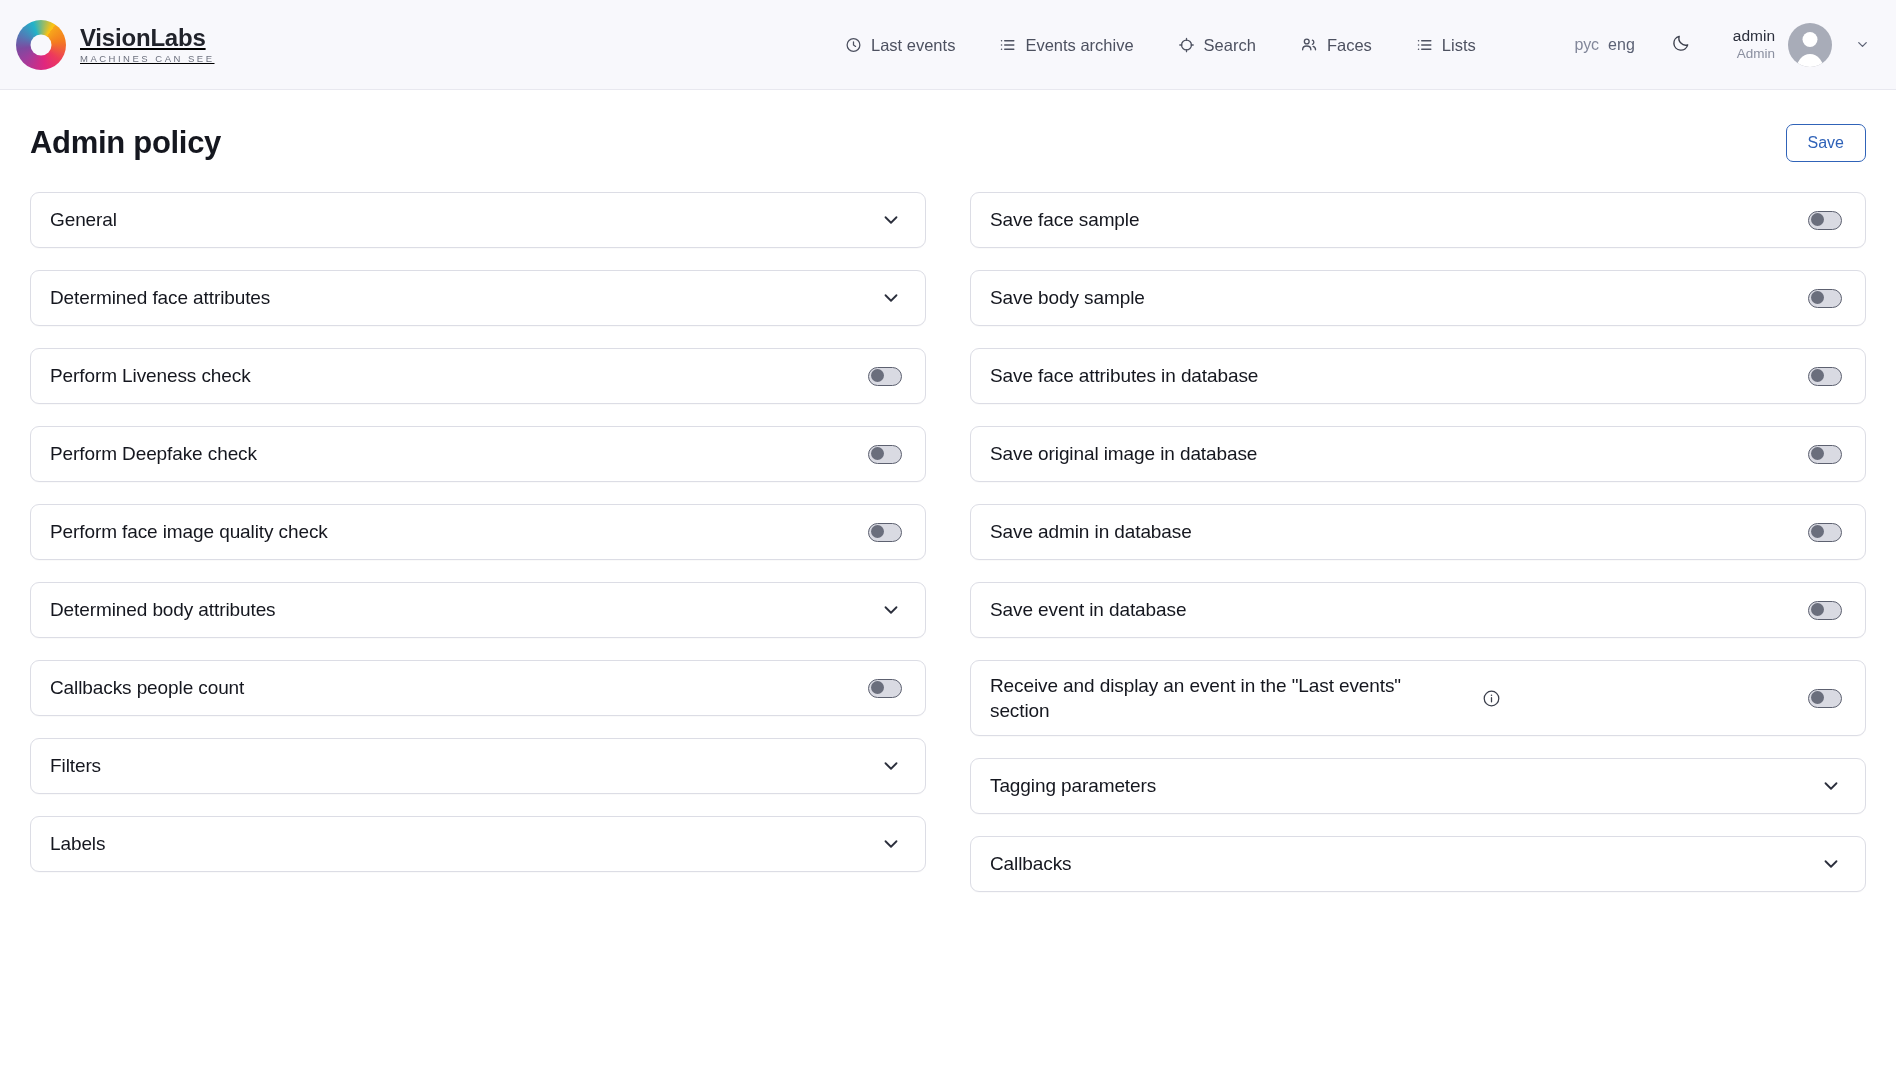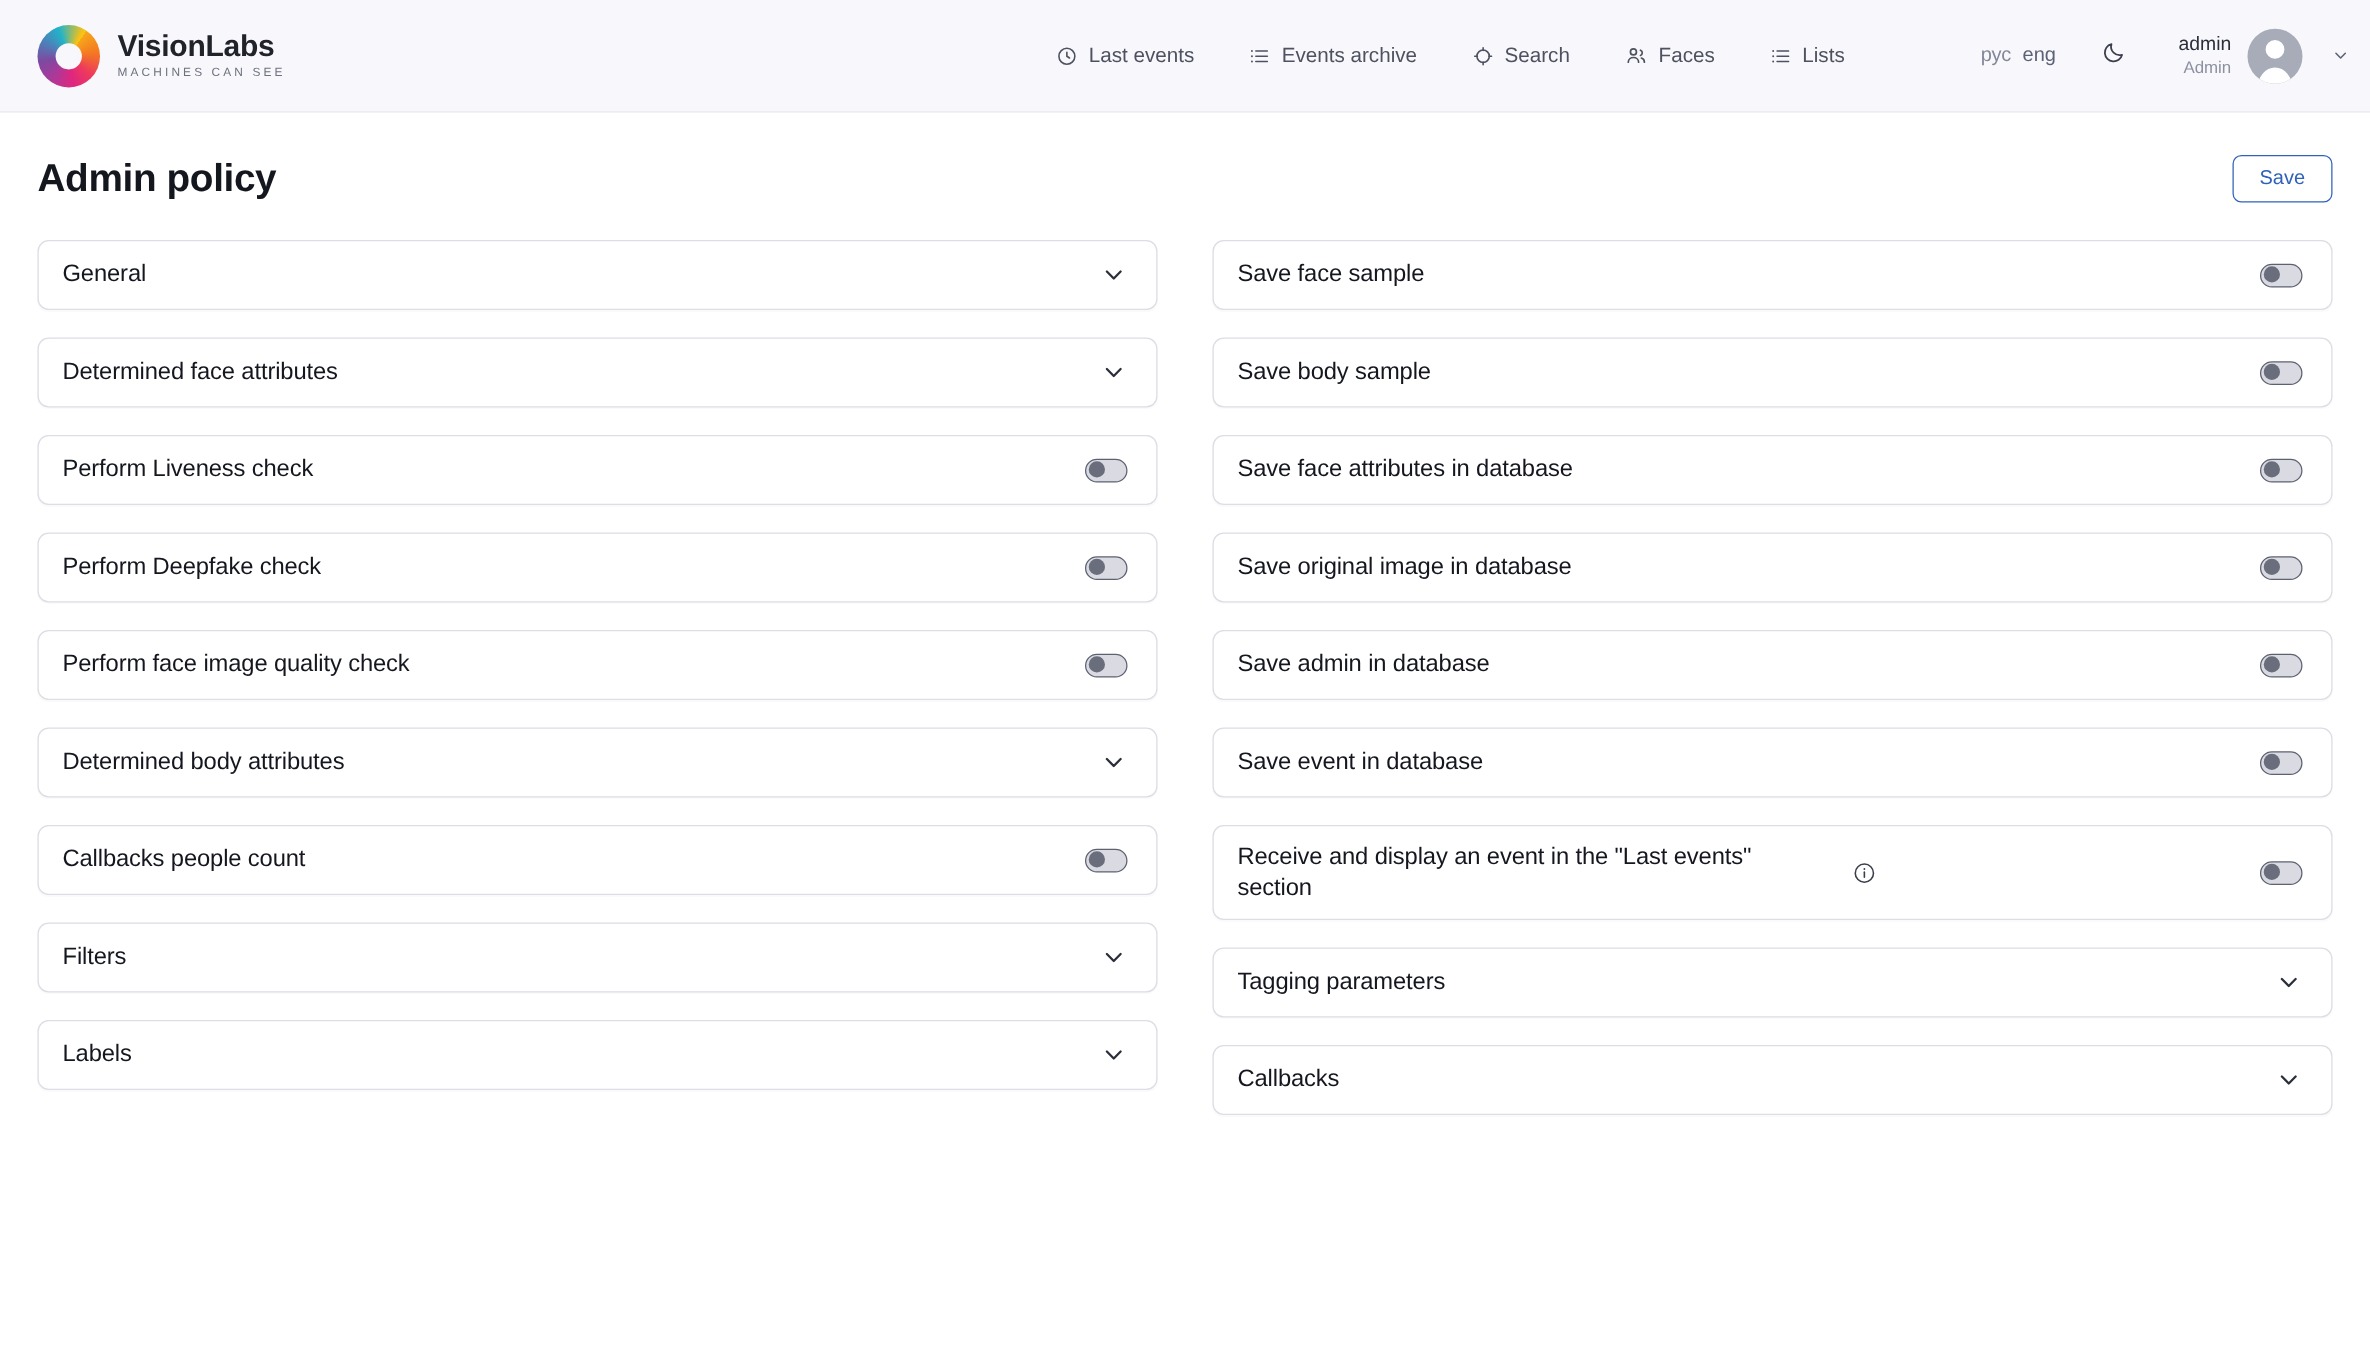--- a/index.html
+++ b/index.html
@@ -18,8 +18,9 @@
     background: #f8f8fc;
     border-bottom: 1px solid #e8e8ef;
     display: flex;
-    padding: 0 26px 0 30px;
+    padding: 0 26px 0 16px;
     position: relative;
+    text-decoration: underline;
   }
   .brand { display: flex; align-items: center; gap: 14px; }
   .logo-ring {

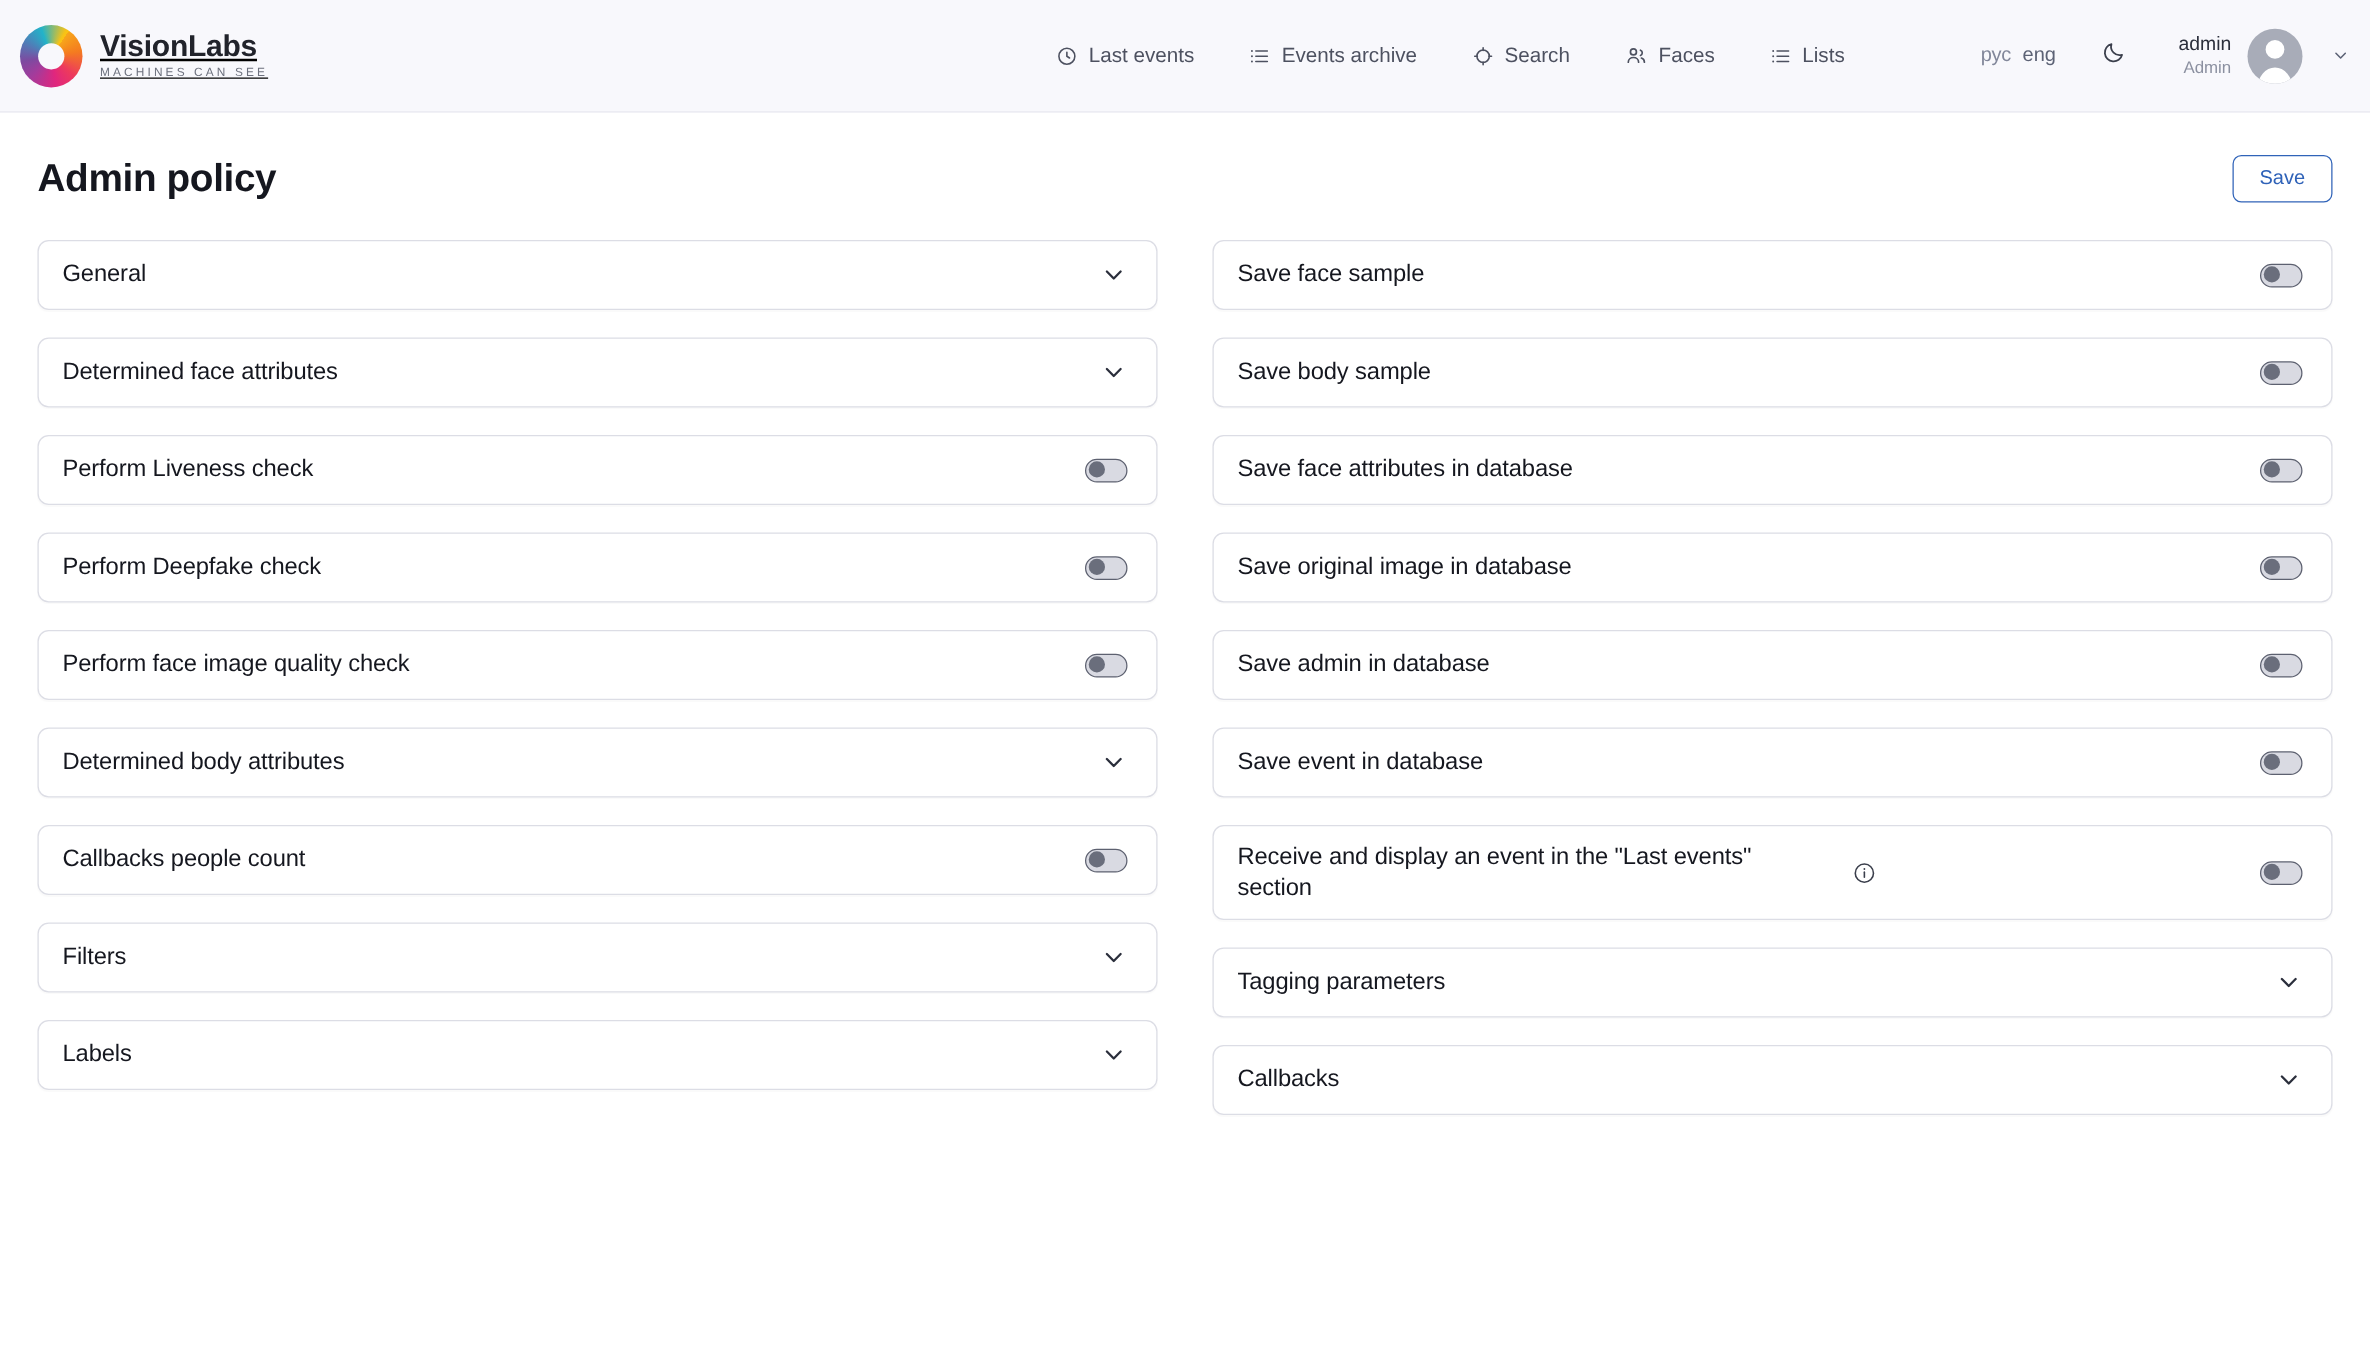--- a/index.html
+++ b/index.html
@@ -68,7 +68,7 @@
 
   .header-right {
     display: flex; align-items: center; gap: 0;
-    position: absolute; right: 16px; top: 50%; transform: translateY(-50%);
+    position: absolute; right: 26px; top: 50%; transform: translateY(-50%);
   }
   .lang { display: flex; align-items: center; gap: 9px; margin-right: 36px; }
   .lang span { font-size: 16px; color: #82879a; cursor: pointer; }

